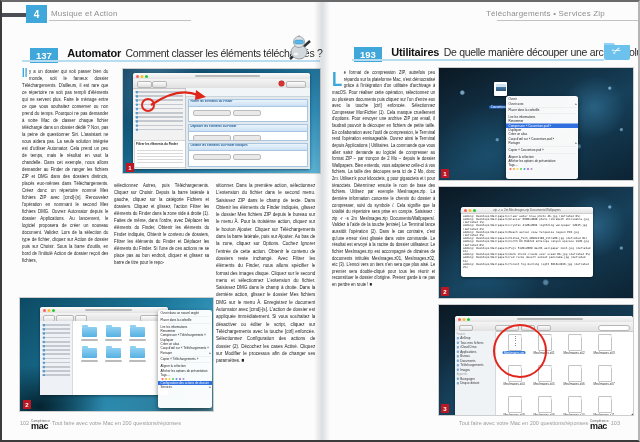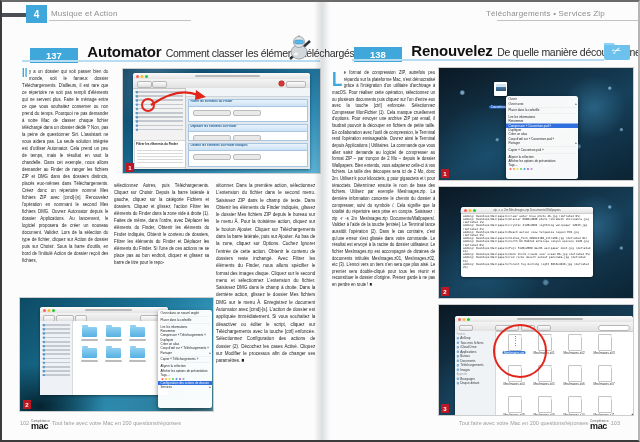--- a/index.html
+++ b/index.html
@@ -14,7 +14,7 @@
   .sectitle{font-size:8px;color:#8f8f8f;letter-spacing:.2px;white-space:nowrap;}
   .secrule{height:1px;background:#c2c2c2;}
   .qbadge{display:inline-block;background:#3fa7d9;color:#fff;font-weight:bold;font-size:9.5px;
-    padding:2px 16px;margin-right:5px;vertical-align:-2px;}
+    padding:2px 6px;margin-right:5px;vertical-align:-2px;}
   .qtopic{font-weight:bold;font-size:15px;color:#111;letter-spacing:-.2px;text-align:right;}
   .qtitle{font-size:10.5px;color:#2b2b2b;letter-spacing:-.3px;}
   .qrule{height:2px;background:#b8ddf1;}

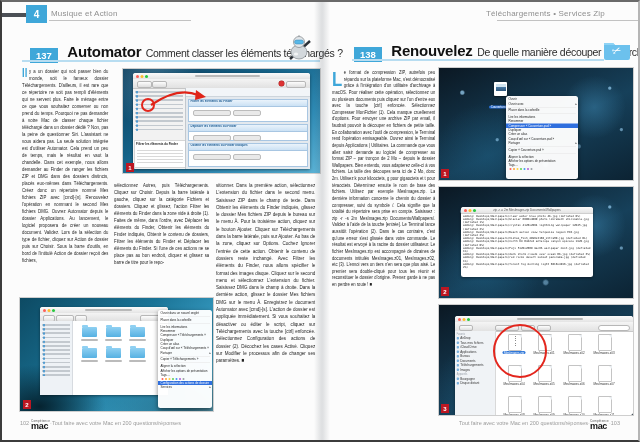--- a/index.html
+++ b/index.html
@@ -15,7 +15,7 @@
   .secrule{height:1px;background:#c2c2c2;}
   .qbadge{display:inline-block;background:#3fa7d9;color:#fff;font-weight:bold;font-size:9.5px;
     padding:2px 6px;margin-right:5px;vertical-align:-2px;}
-  .qtopic{font-weight:bold;font-size:15px;color:#111;letter-spacing:-.2px;text-align:right;}
+  .qtopic{font-weight:bold;font-size:11px;color:#111;letter-spacing:-.2px;text-align:right;}
   .qtitle{font-size:10.5px;color:#2b2b2b;letter-spacing:-.3px;}
   .qrule{height:2px;background:#b8ddf1;}
   

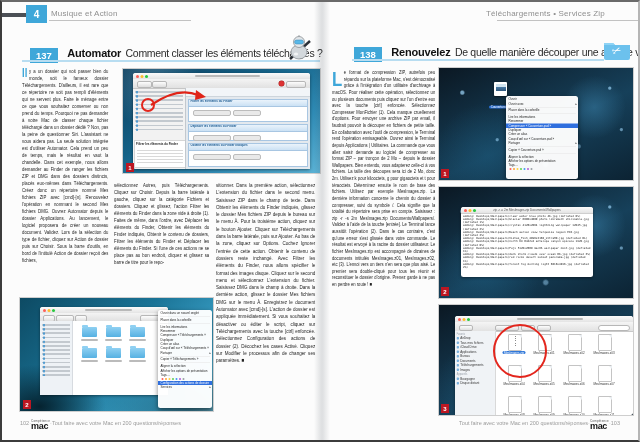--- a/index.html
+++ b/index.html
@@ -260,7 +260,7 @@
     <div class="abs secrule" style="left:495px;top:18px;width:141px;"></div>
 
     <div class="abs" style="left:352px;top:40px;white-space:nowrap;">
-      <span class="qbadge">138</span>
+      <span class="qbadge">193</span>
       <span class="qtopic">Renouvelez</span>
       <span class="qtitle">De quelle manière découper une archive volumineuse ?</span>
     </div>

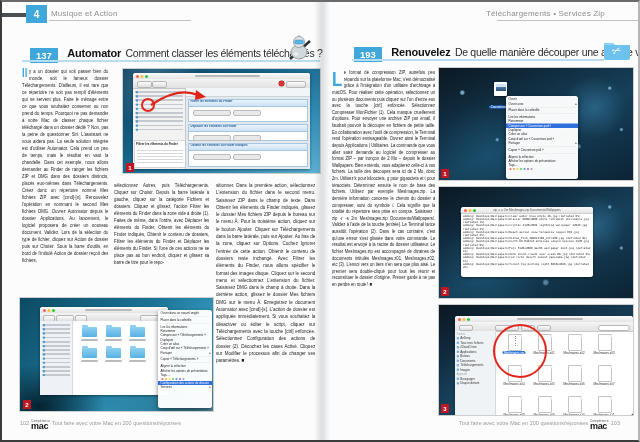--- a/index.html
+++ b/index.html
@@ -261,7 +261,7 @@
 
     <div class="abs" style="left:352px;top:40px;white-space:nowrap;">
       <span class="qbadge">193</span>
-      <span class="qtopic">Renouvelez</span>
+      <span class="qtopic">Utilitaires</span>
       <span class="qtitle">De quelle manière découper une archive volumineuse ?</span>
     </div>
     <svg class="abs" style="left:600px;top:37px;" width="30" height="21" viewBox="0 0 30 21">

